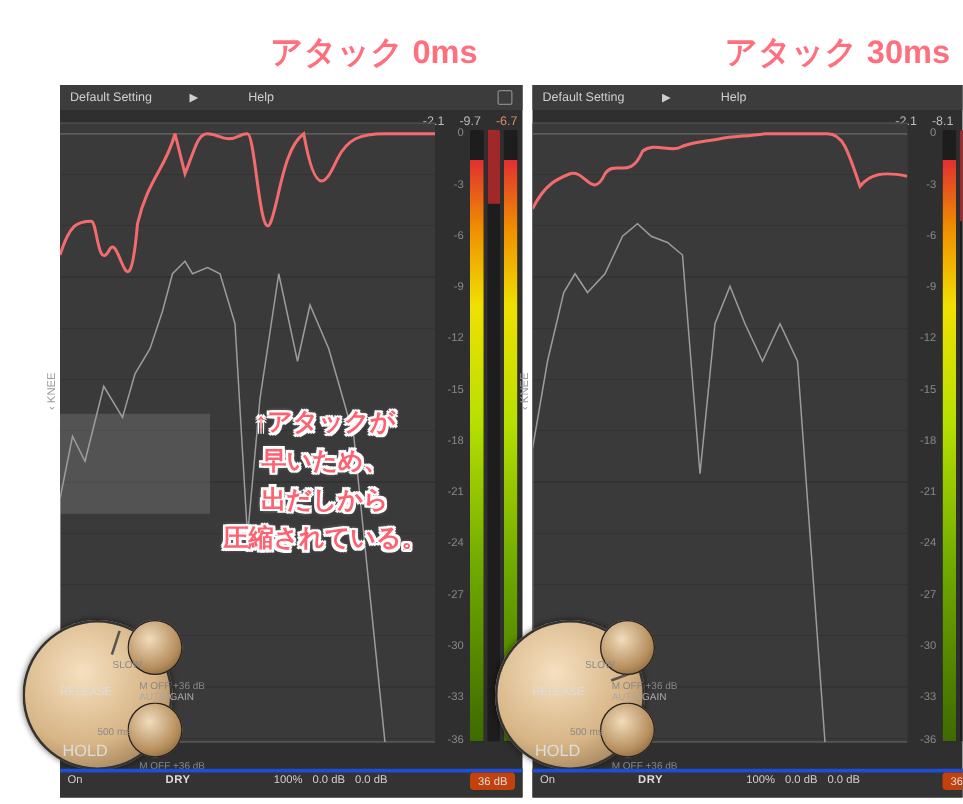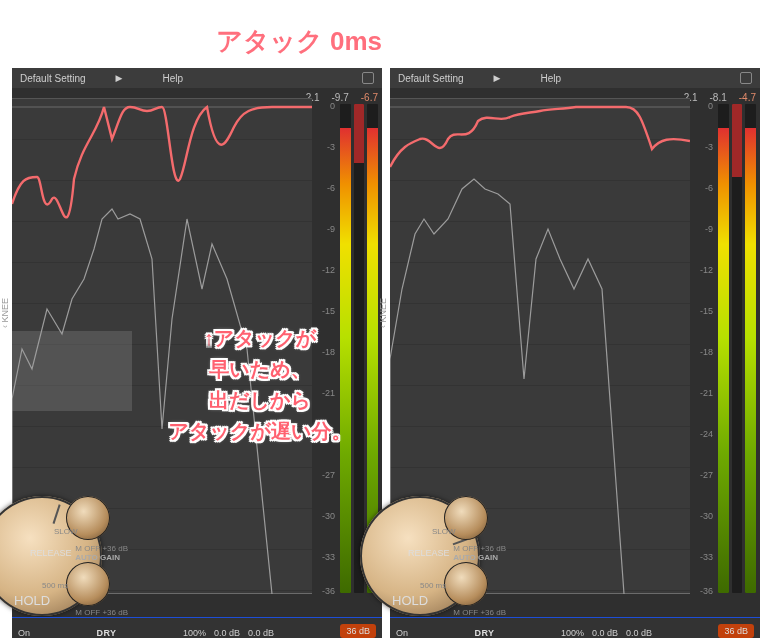--- a/index.html
+++ b/index.html
@@ -369,6 +369,7 @@
 出だしから
 アタックが遅い分。</div>
 
+  <div class="col-title" style="left:390px">アタック 30ms</div>
 
   <div class="plugin-panel" style="left:390px">
 

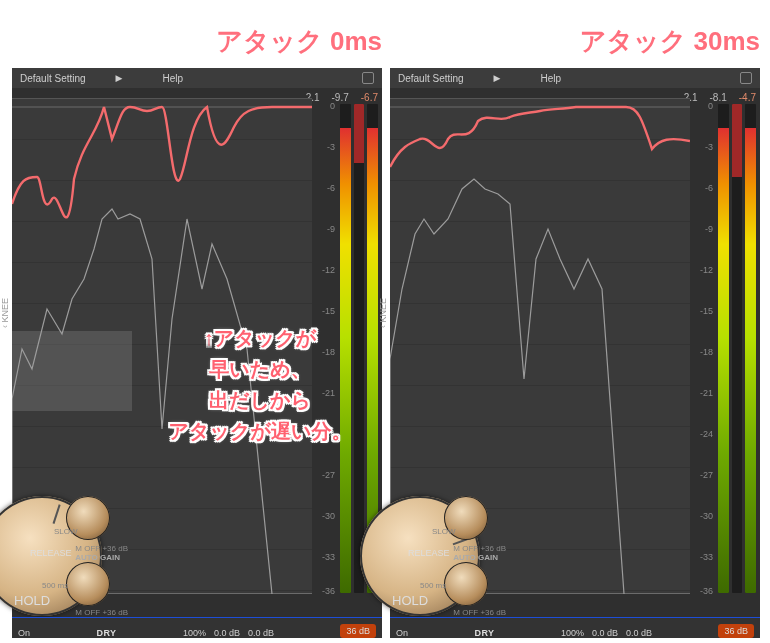--- a/index.html
+++ b/index.html
@@ -34,6 +34,7 @@
     top: 68px;
     background: #2f2f2f;
     box-sizing: border-box;
+    margin-left: 36px;
   }
   
   .topbar {

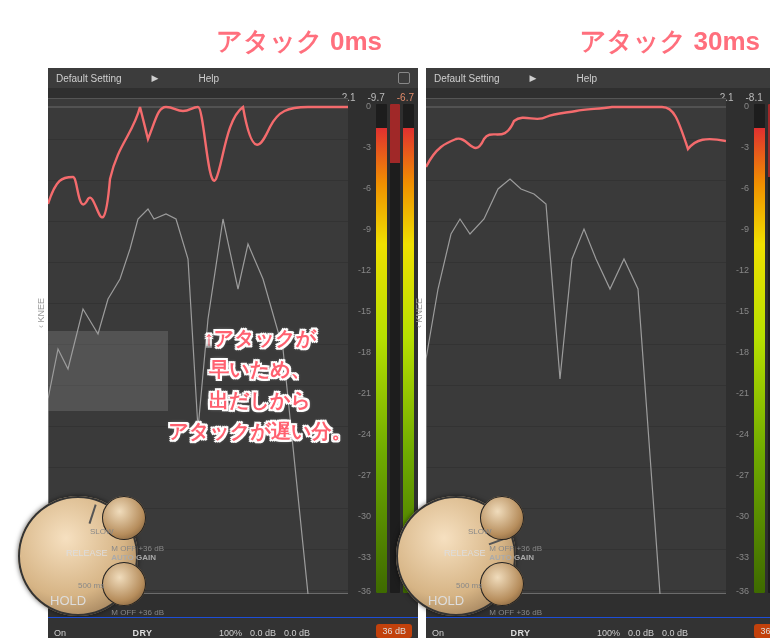--- a/index.html
+++ b/index.html
@@ -368,7 +368,7 @@
   <div class="annotation" style="left:140px">↑アタックが
 早いため、
 出だしから
-アタックが遅い分。</div>
+圧縮されている。</div>
 
   <div class="col-title" style="left:390px">アタック 30ms</div>
 

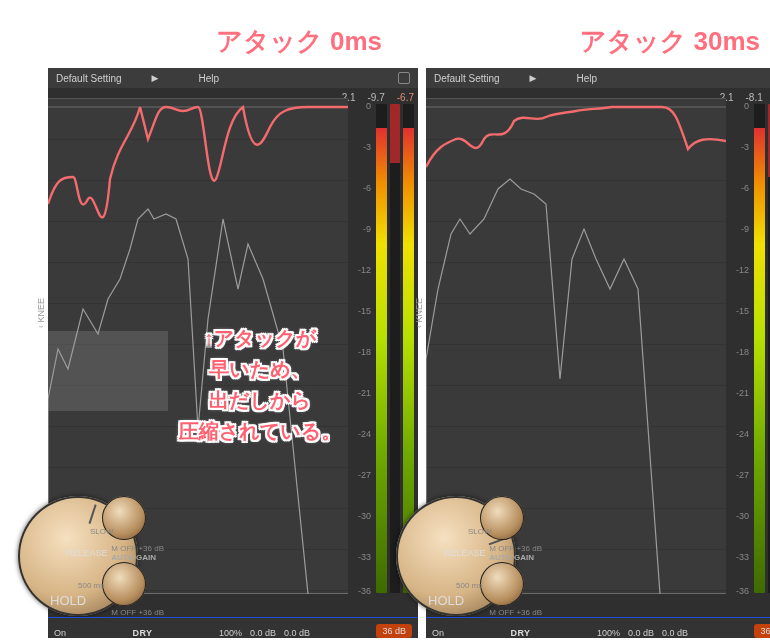--- a/index.html
+++ b/index.html
@@ -191,7 +191,7 @@
     color: #888;
   }
   .auto-gain .title { font-weight: bold; color:#aaa; }
-  .release-label { position:absolute; left: 18px; bottom: 58px; font-size:9px; color:#ddd; text-align:left;}
+  .release-label { position:absolute; left: 0; bottom: 58px; font-size:9px; color:#ddd; text-align:left;}
   .hold-label   { position:absolute; left: 2px; bottom: 8px;  font-size:13px; color:#ddd;}
   .slow-label   { position:absolute; left: 42px; bottom: 80px; font-size:8px; color:#888;}
   .ms-label     { position:absolute; left: 30px; bottom: 26px; font-size:8px; color:#888;}

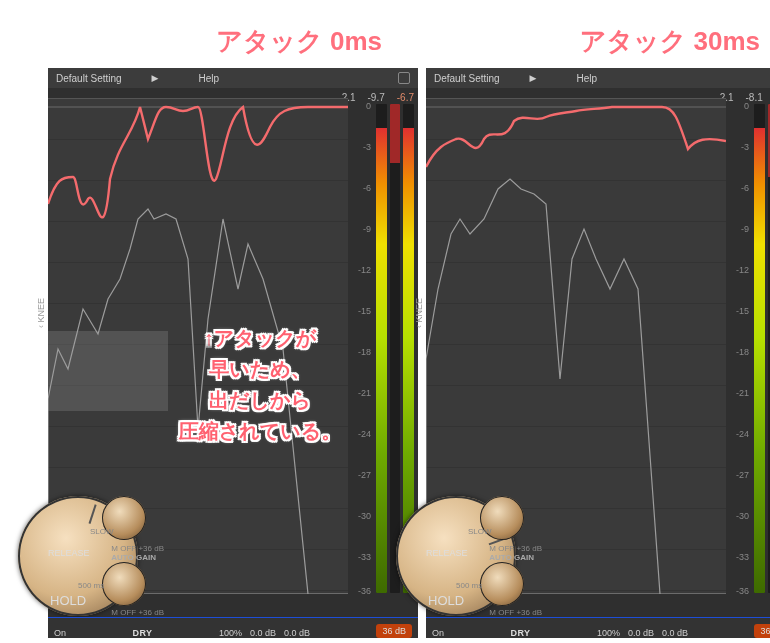--- a/index.html
+++ b/index.html
@@ -190,7 +190,7 @@
     font-size: 8px;
     color: #888;
   }
-  .auto-gain .title { font-weight: bold; color:#aaa; }
+  .auto-gain .title { font-weight: normal; color:#aaa; }
   .release-label { position:absolute; left: 0; bottom: 58px; font-size:9px; color:#ddd; text-align:left;}
   .hold-label   { position:absolute; left: 2px; bottom: 8px;  font-size:13px; color:#ddd;}
   .slow-label   { position:absolute; left: 42px; bottom: 80px; font-size:8px; color:#888;}

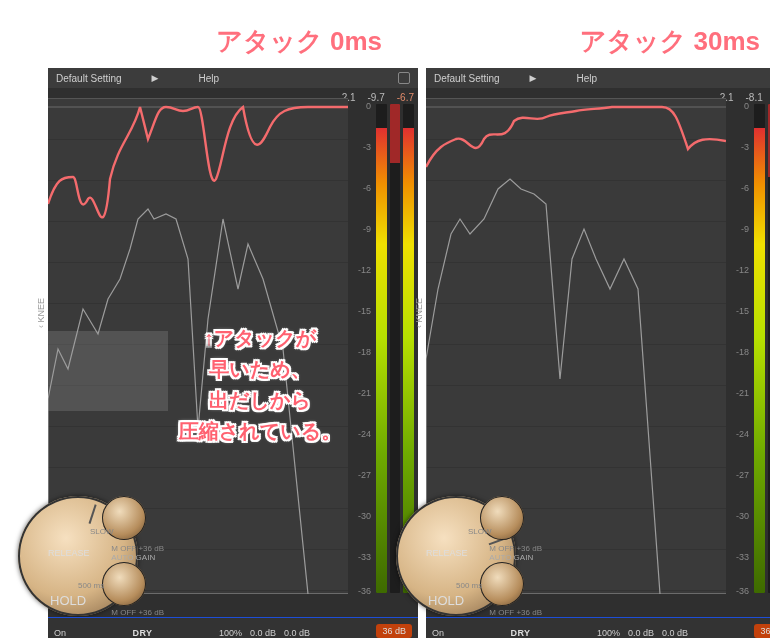--- a/index.html
+++ b/index.html
@@ -204,12 +204,12 @@
     height: 20px;
     background: #333;
     display: flex;
-    align-items: flex-end;
+    align-items: flex-start;
     font-size: 9px;
     color: #cfcfcf;
     padding: 0 6px;
     gap: 8px;
-    border-top: 1px solid #1d4ed8;
+    border-top: 3px solid #1d4ed8;
   }
   .statusbar .cell { white-space: nowrap; }
   .statusbar .dry { color:#ddd; font-weight:600; letter-spacing: 0.05em;}

